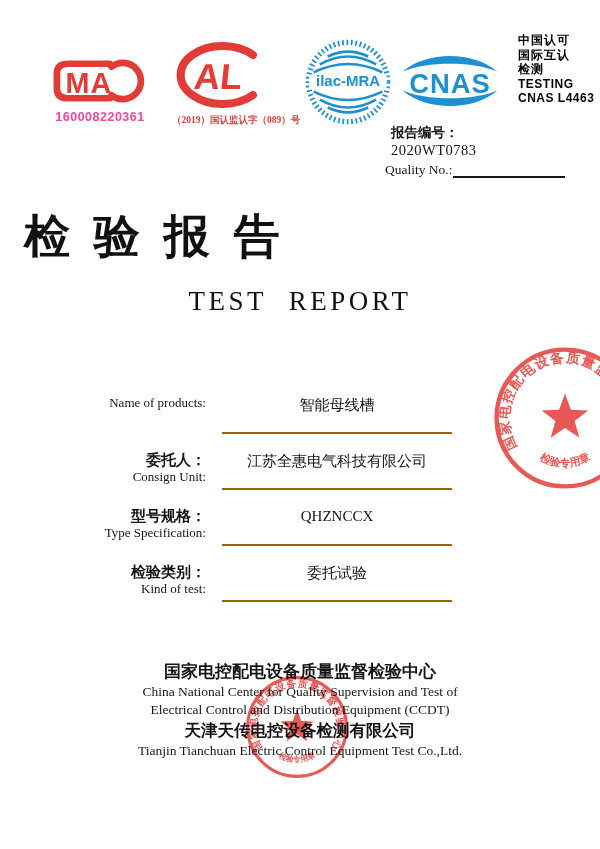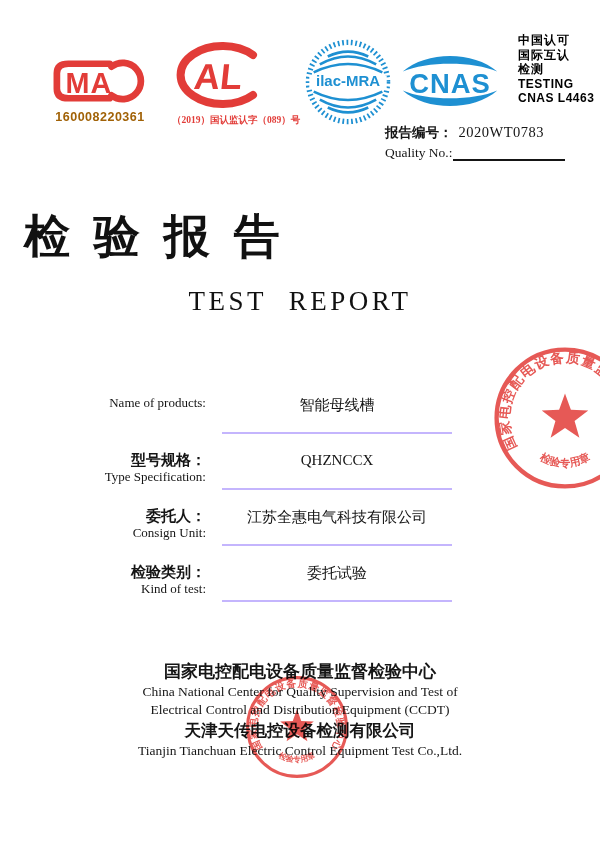--- a/index.html
+++ b/index.html
@@ -11,7 +11,7 @@
   
   .logo{position:absolute;}
   .cma-wrap{left:52px;top:58px;width:96px;text-align:center;}
-  .cma-number{margin-top:2px;color:#a16207;font-weight:700;font-size:12.5px;letter-spacing:.5px;}
+  .cma-number{margin-top:2px;color:#ec4899;font-weight:700;font-size:12.5px;letter-spacing:.5px;}
   .al-wrap{left:172px;top:42px;width:104px;text-align:center;}
   .al-caption{margin-top:2px;color:#e23c38;font-weight:700;font-size:9.5px;white-space:nowrap;font-family:Liberation Serif, serif;}
   .ilac-wrap{left:302px;top:38px;}

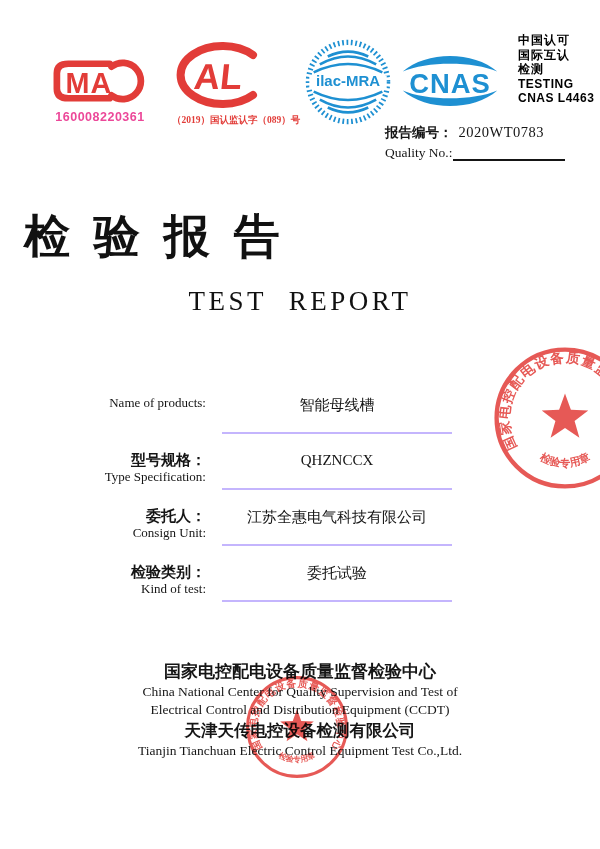--- a/index.html
+++ b/index.html
@@ -20,7 +20,7 @@
   .cnas-text .en{letter-spacing:.5px;}
   
   .repno{position:absolute;left:385px;top:124px;font-size:13px;}
-  .repno .row1{display:flex;align-items:baseline;}
+  .repno .row1{display:flex;align-items:baseline;flex-direction:column;}
   .repno .zh{font-weight:700;font-size:13.5px;}
   .repno .val{font-family:"Liberation Serif","DejaVu Serif",serif;font-size:14.5px;margin-left:6px;letter-spacing:.5px;}
   .repno .row2{display:flex;align-items:flex-end;margin-top:3px;}

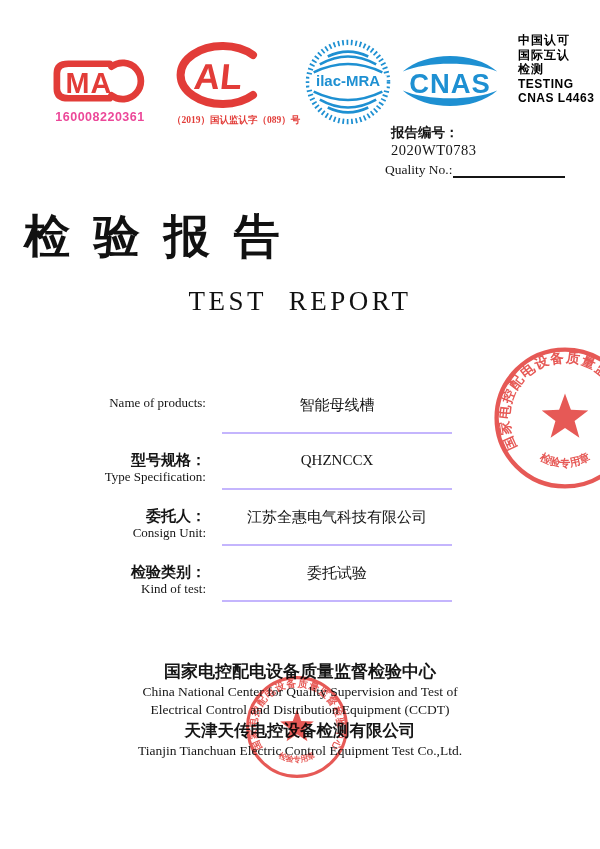--- a/index.html
+++ b/index.html
@@ -38,7 +38,7 @@
   .flabel{width:118px;text-align:right;flex:0 0 auto;}
   .flabel .zh{font-weight:700;font-size:15px;line-height:18px;white-space:nowrap;}
   .flabel .en{font-family:"Liberation Serif","DejaVu Serif",serif;font-size:13px;line-height:15px;white-space:nowrap;}
-  .fvalue{flex:1;margin-left:16px;border-bottom:2px solid #c4b5fd;
+  .fvalue{flex:1;margin-left:16px;border-bottom:2px solid #a16207;
     display:flex;justify-content:center;align-items:flex-start;
     font-family:"Liberation Serif","DejaVu Serif",serif;font-size:15px;min-height:36px;padding-top:1px;}
   

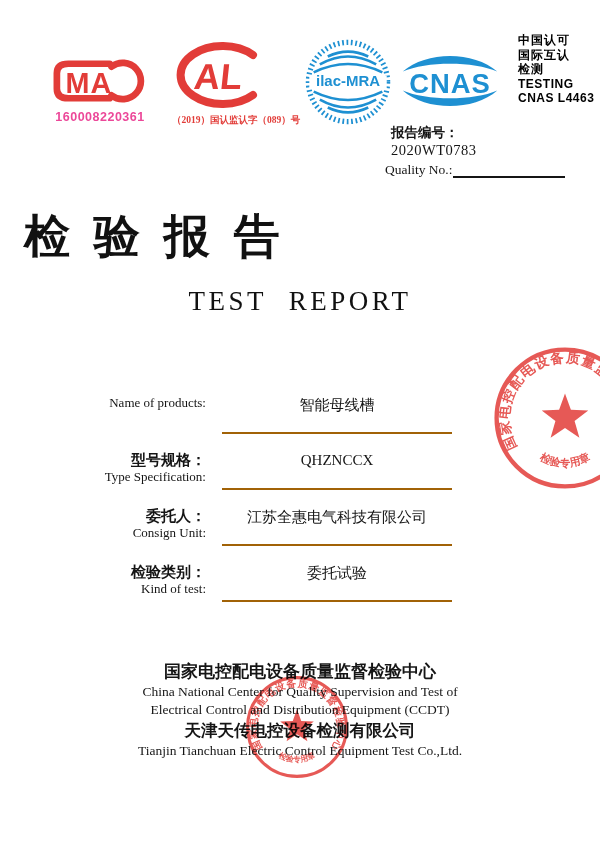--- a/index.html
+++ b/index.html
@@ -126,17 +126,17 @@
     </div>
     <div class="frow">
       <div class="flabel">
+        <div class="zh">委托人：</div>
+        <div class="en">Consign Unit:</div>
+      </div>
+      <div class="fvalue">江苏全惠电气科技有限公司</div>
+    </div>
+    <div class="frow">
+      <div class="flabel">
         <div class="zh">型号规格：</div>
         <div class="en">Type Specification:</div>
       </div>
       <div class="fvalue">QHZNCCX</div>
-    </div>
-    <div class="frow">
-      <div class="flabel">
-        <div class="zh">委托人：</div>
-        <div class="en">Consign Unit:</div>
-      </div>
-      <div class="fvalue">江苏全惠电气科技有限公司</div>
     </div>
     <div class="frow">
       <div class="flabel">

